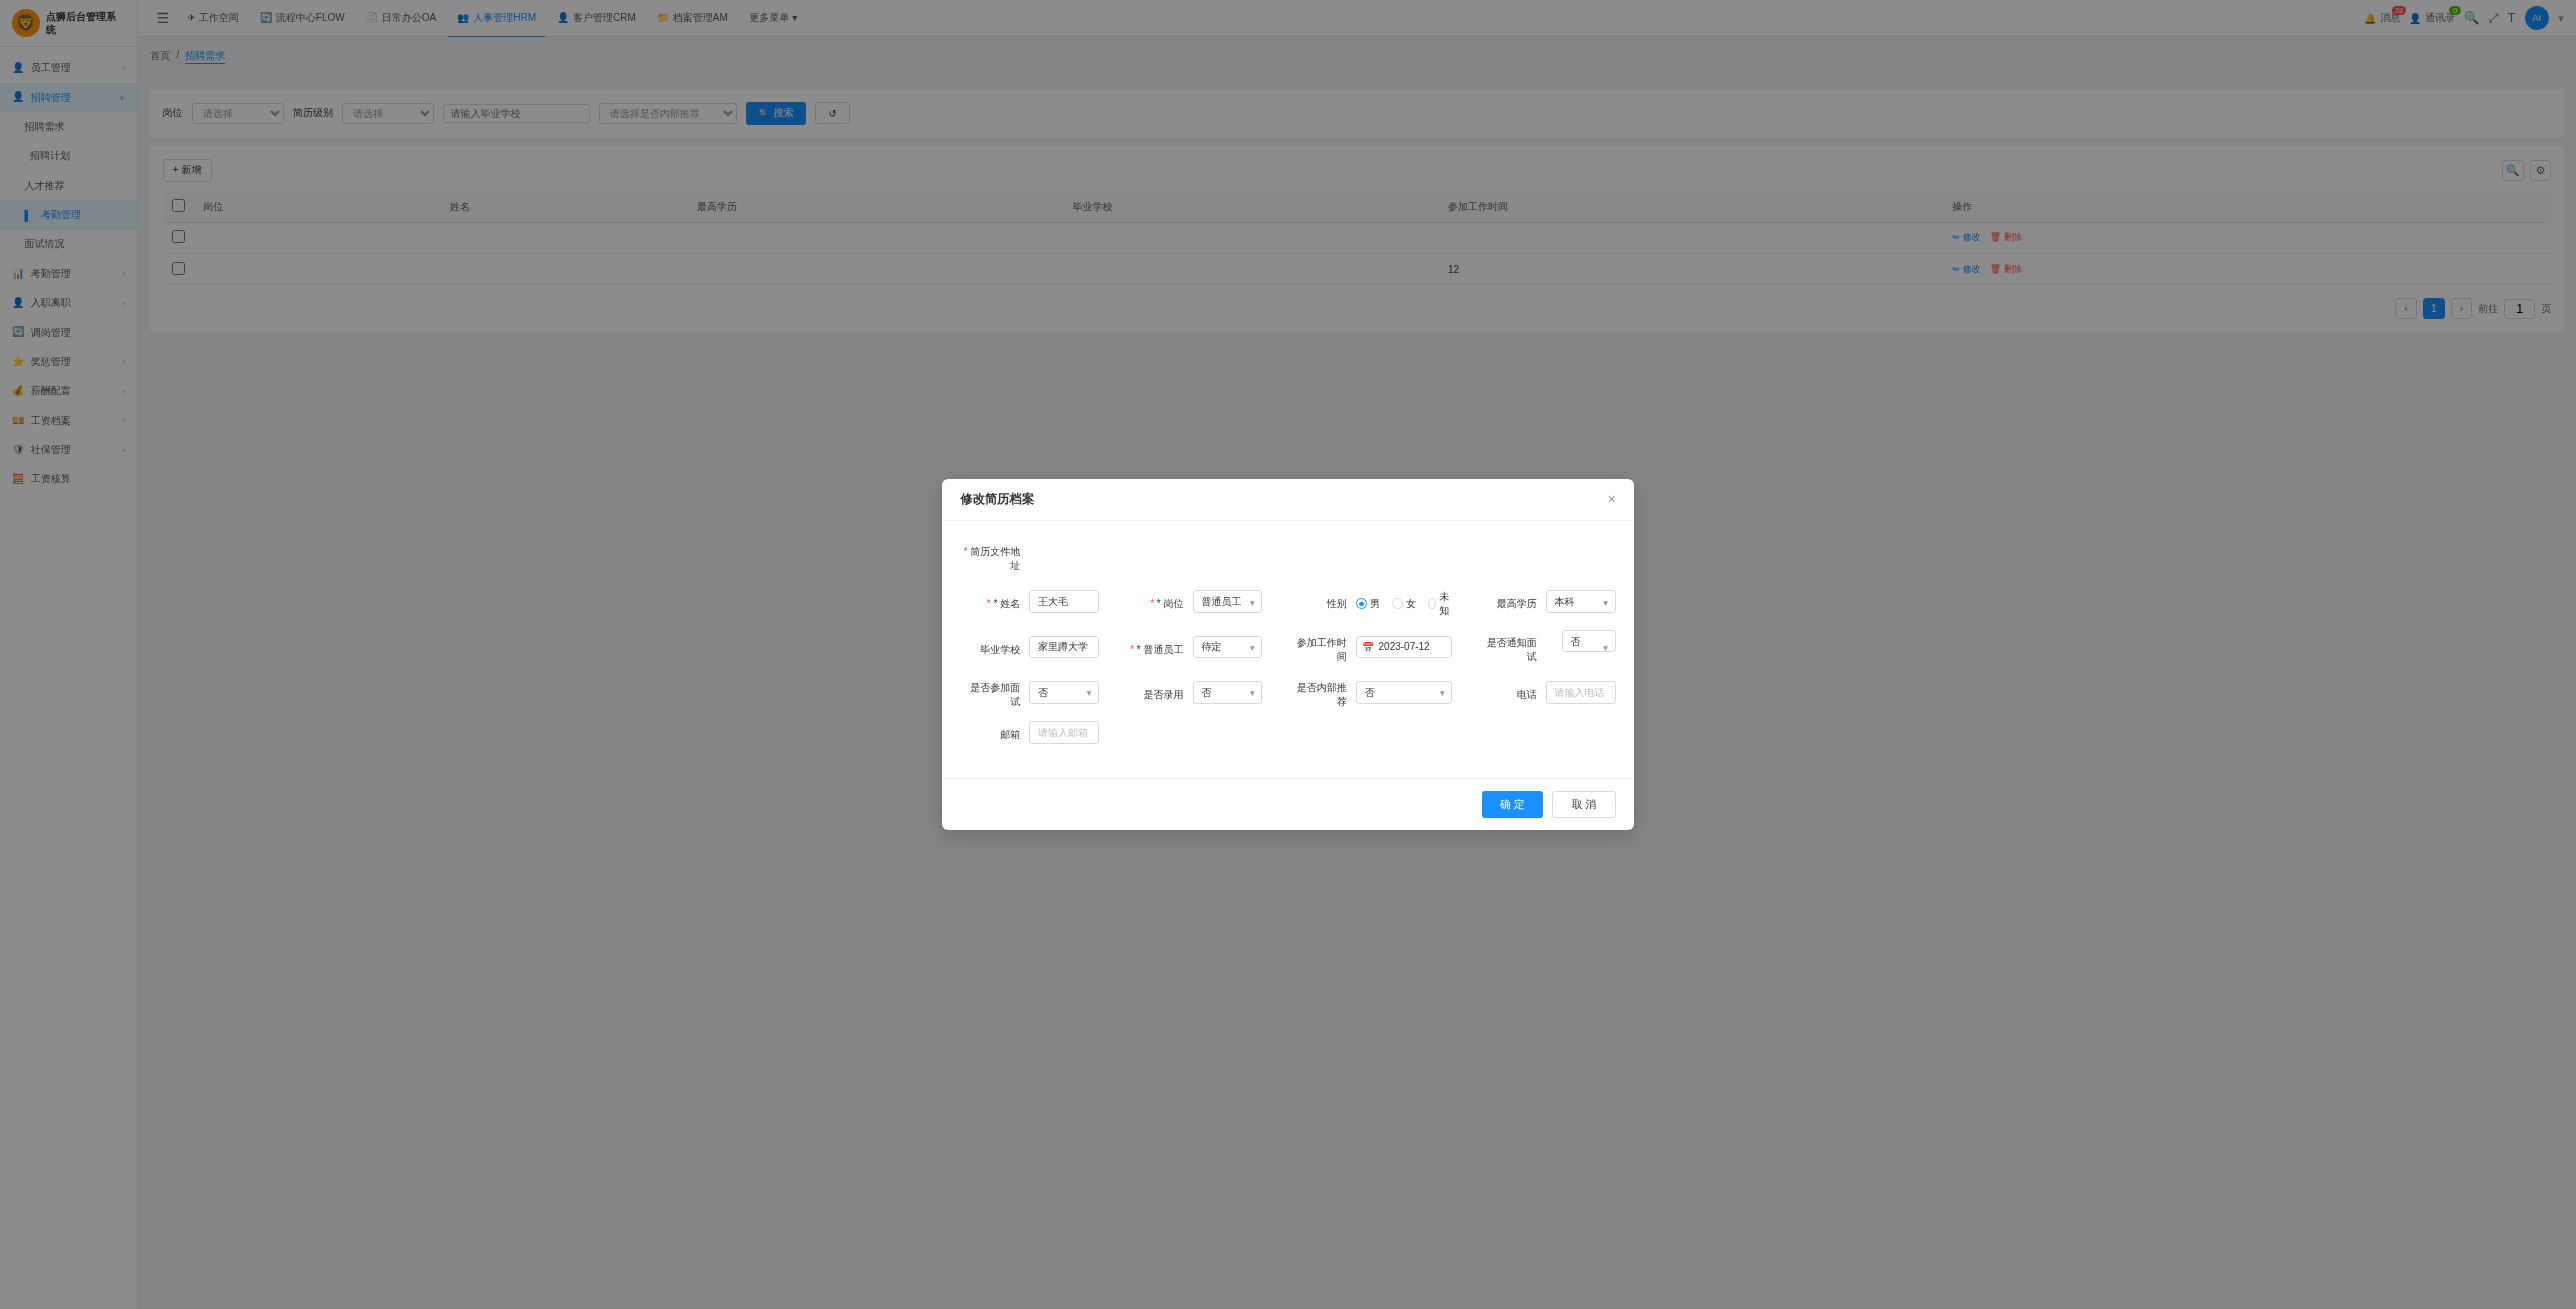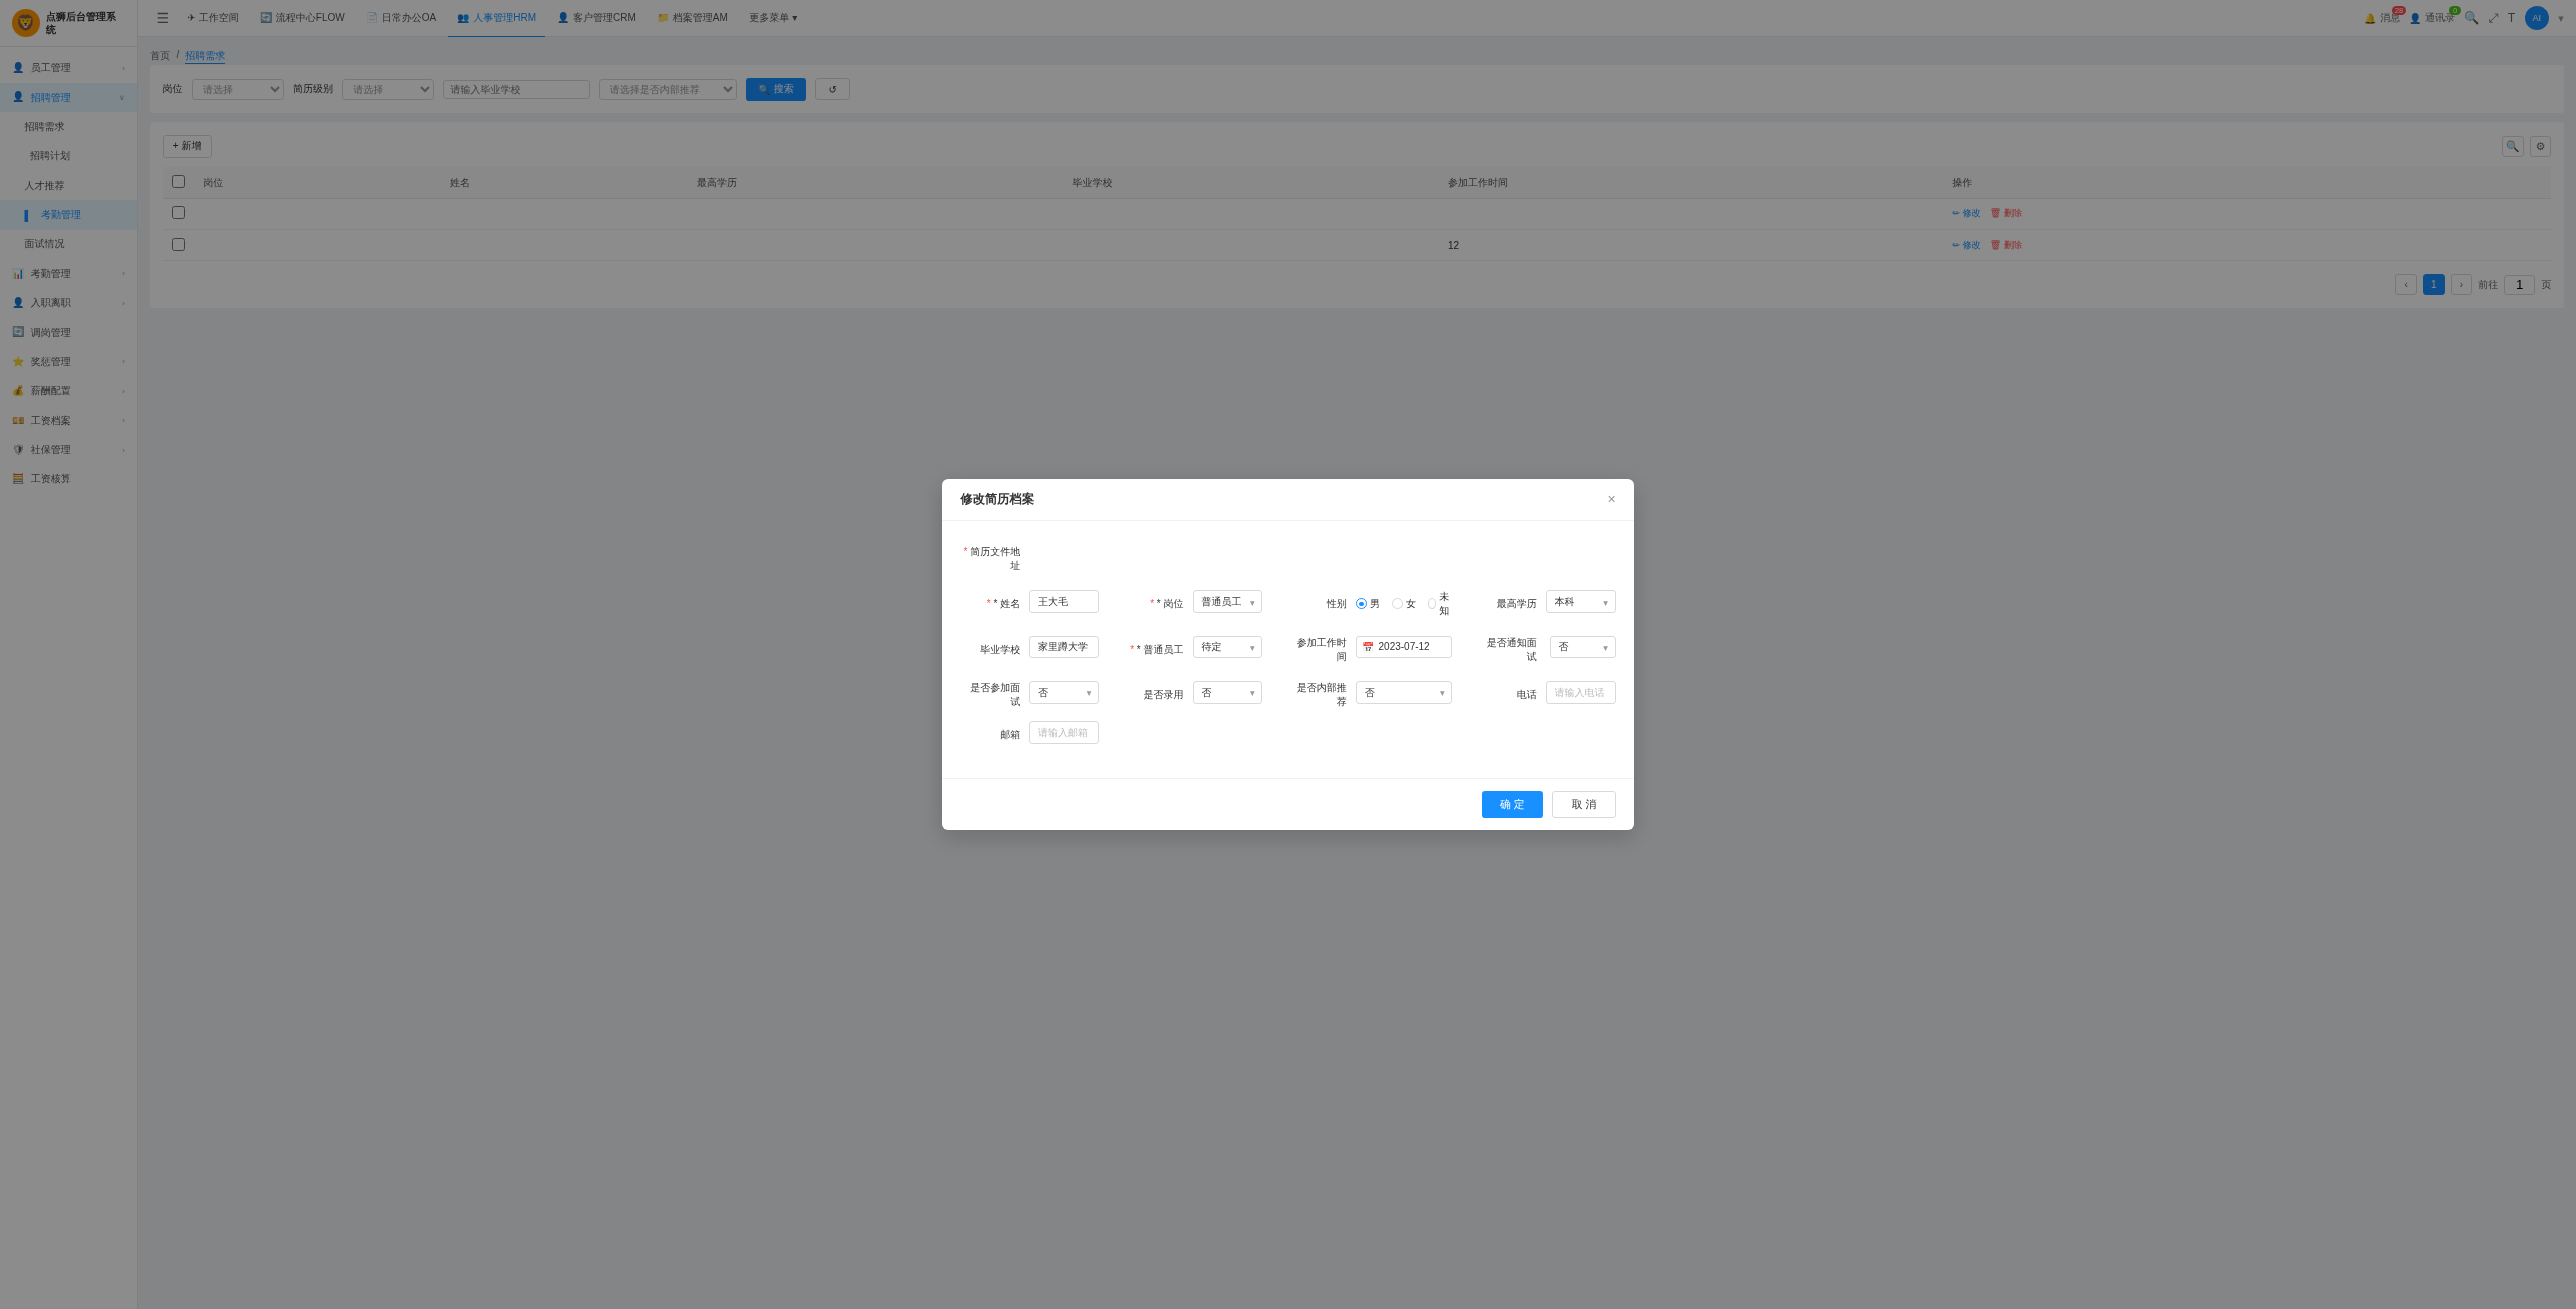--- a/index.html
+++ b/index.html
@@ -34,7 +34,7 @@
 
     
     .page-content { flex: 1; overflow: auto; padding: 12.3px; }
-    .breadcrumb { display: flex; gap: 6.1px; margin-bottom: 1px; font-size: 10px; color: #666; }
+    .breadcrumb { display: flex; gap: 6.1px; margin-bottom: 25px; font-size: 10px; color: #666; }
     .breadcrumb-item { cursor: pointer; }
     .breadcrumb-item.active { color: #1890ff; border-bottom: 0.8px solid #1890ff; }
 

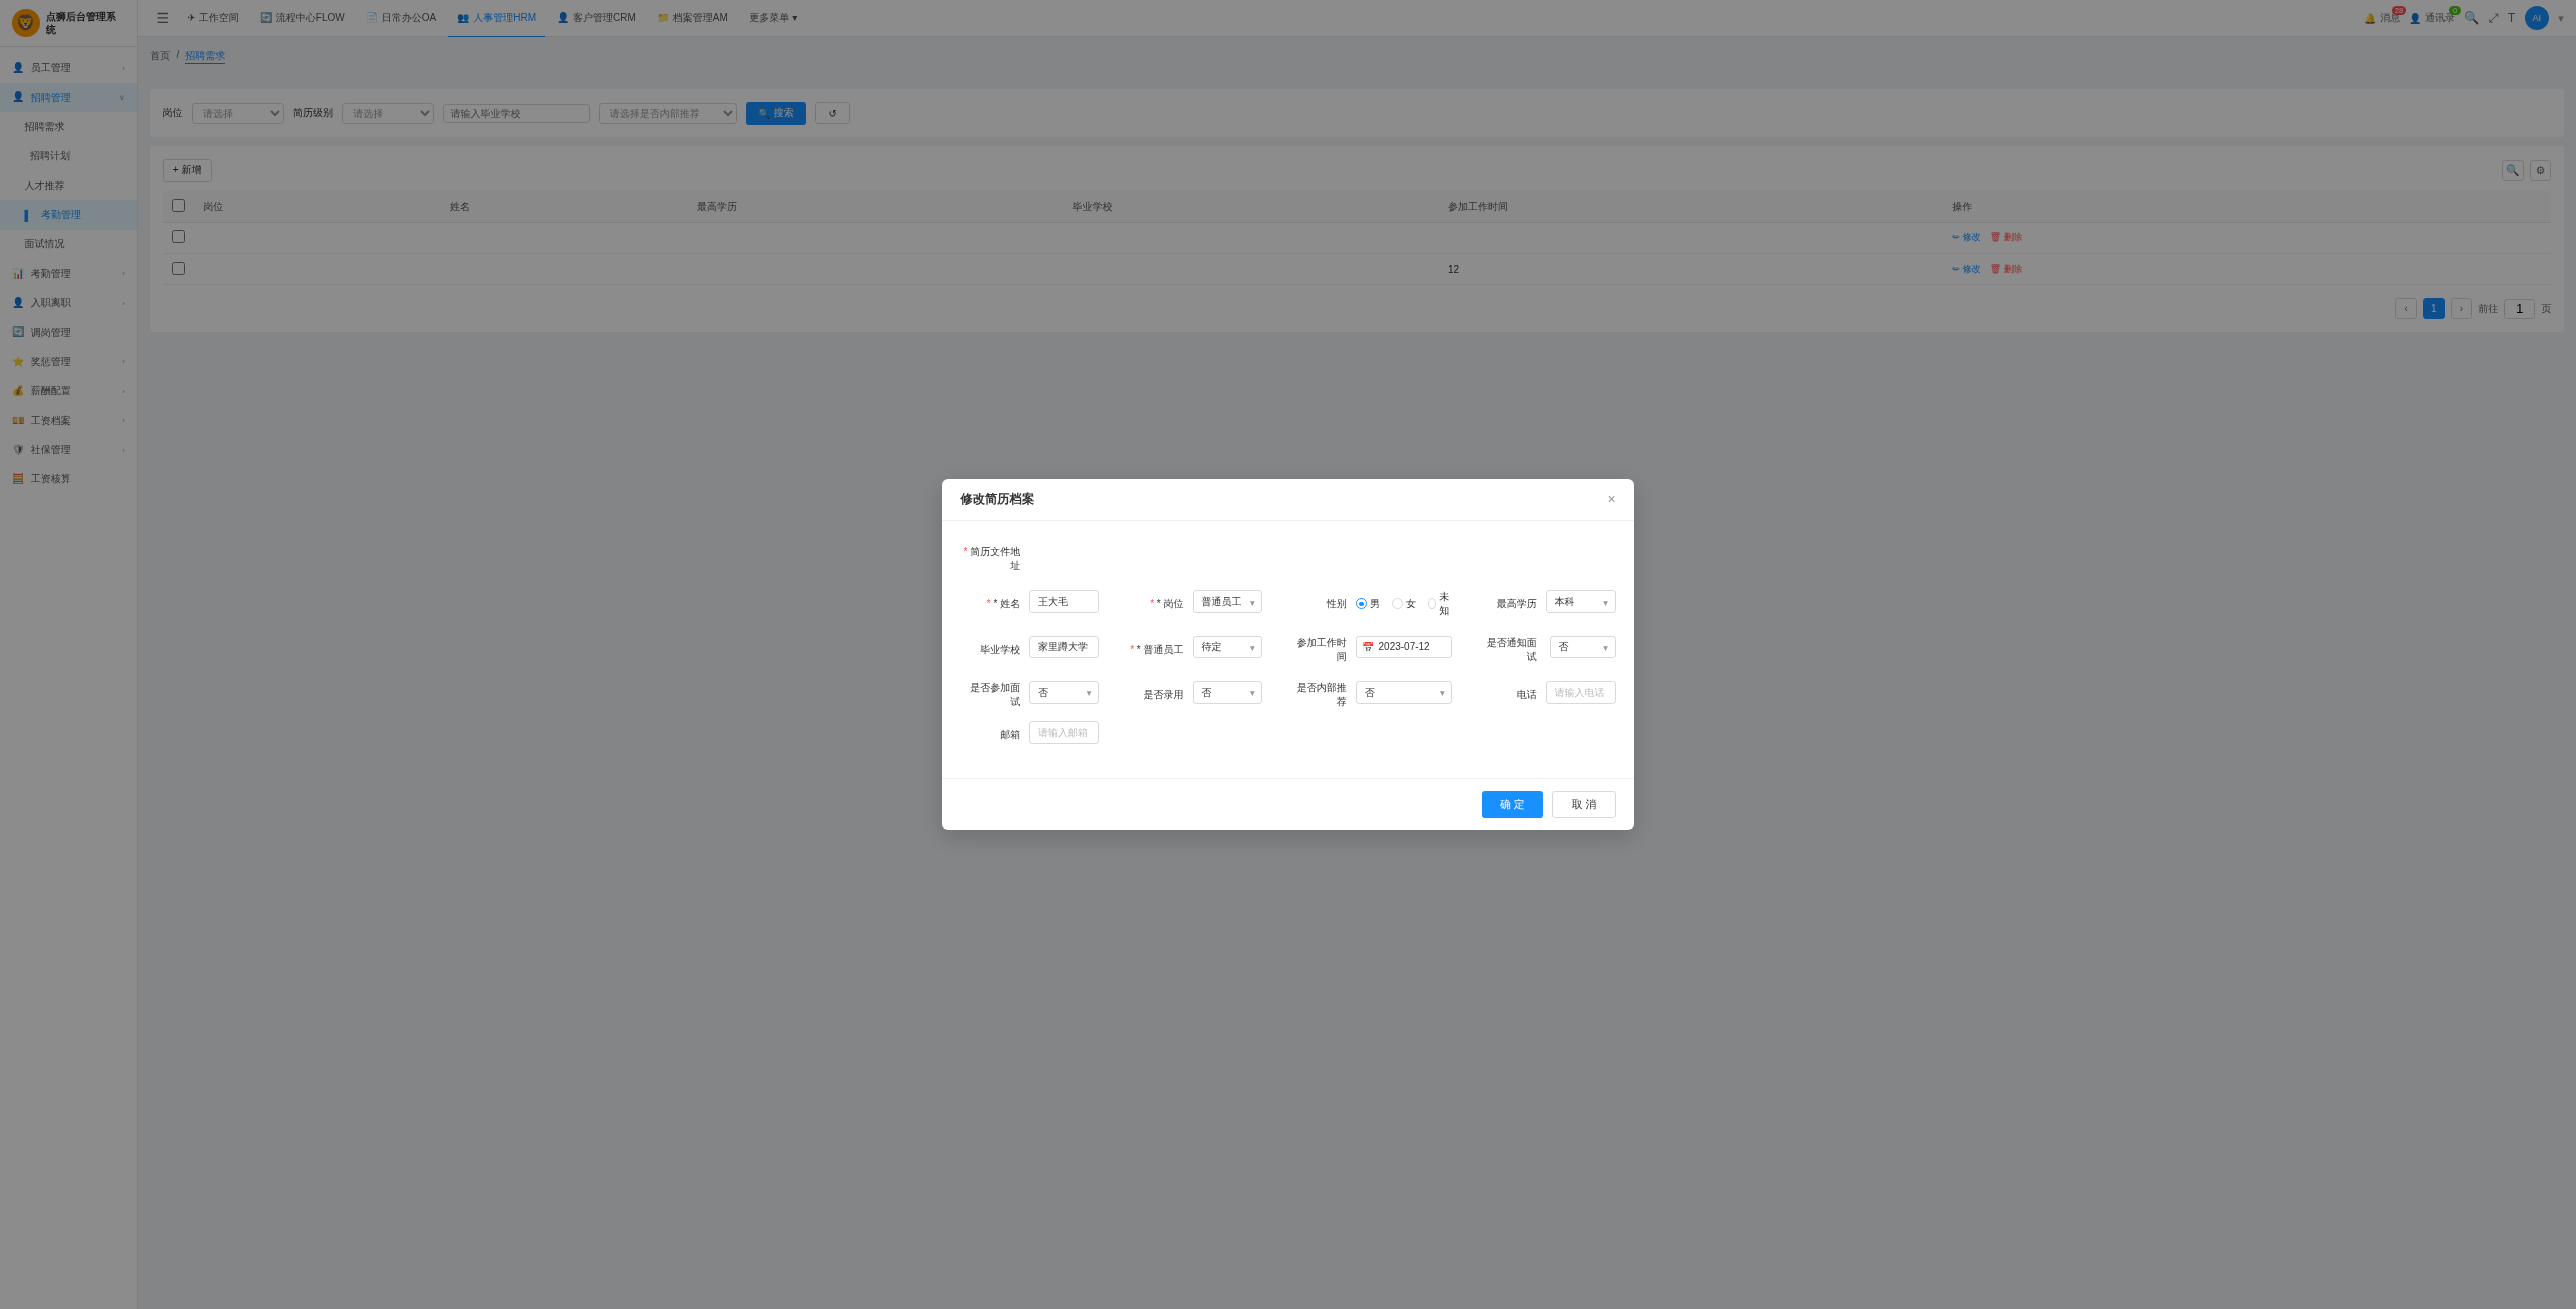--- a/index.html
+++ b/index.html
@@ -406,7 +406,7 @@
           </div>
         </div>
 
-        <div class="form-row" style="display:flex;align-items:center;gap:4px;margin-bottom:0;">
+        <div class="form-row" style="display:flex;gap:16px;margin-bottom:0;">
           <div class="lbl">是否通知面试</div>
           <div class="fld form-select-wrap">
             <select class="form-select">

